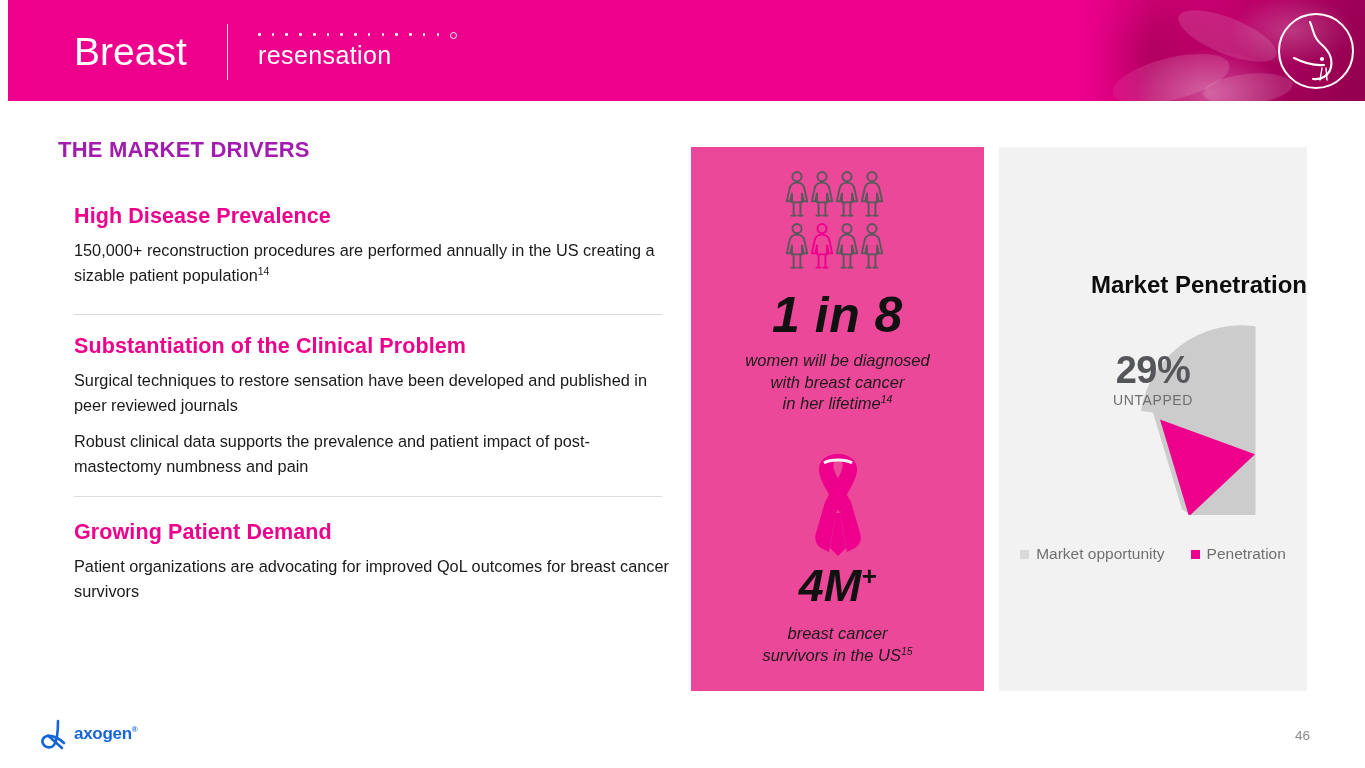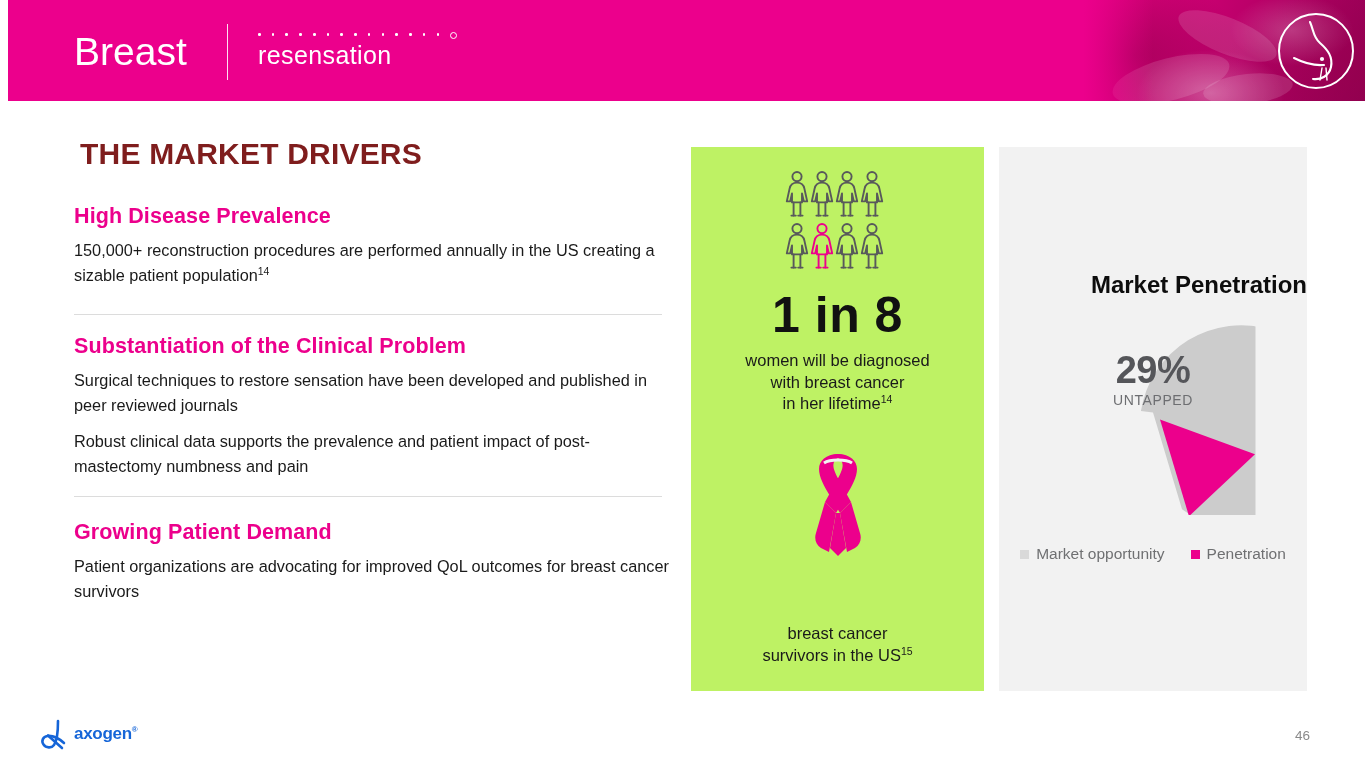--- a/index.html
+++ b/index.html
@@ -127,11 +127,11 @@
   
   #page-title {
     position: absolute;
-    left: 72px;
+    left: 50px;
     top: 137px;
-    font-size: 30px;
-    font-weight: bold;
-    color: #7f1d1d;
+    font-size: 22px;
+    font-weight: bold;
+    color: #a21caf;
     letter-spacing: 0.2px;
   }
   .driver-block { position: absolute; left: 66px; width: 600px; }

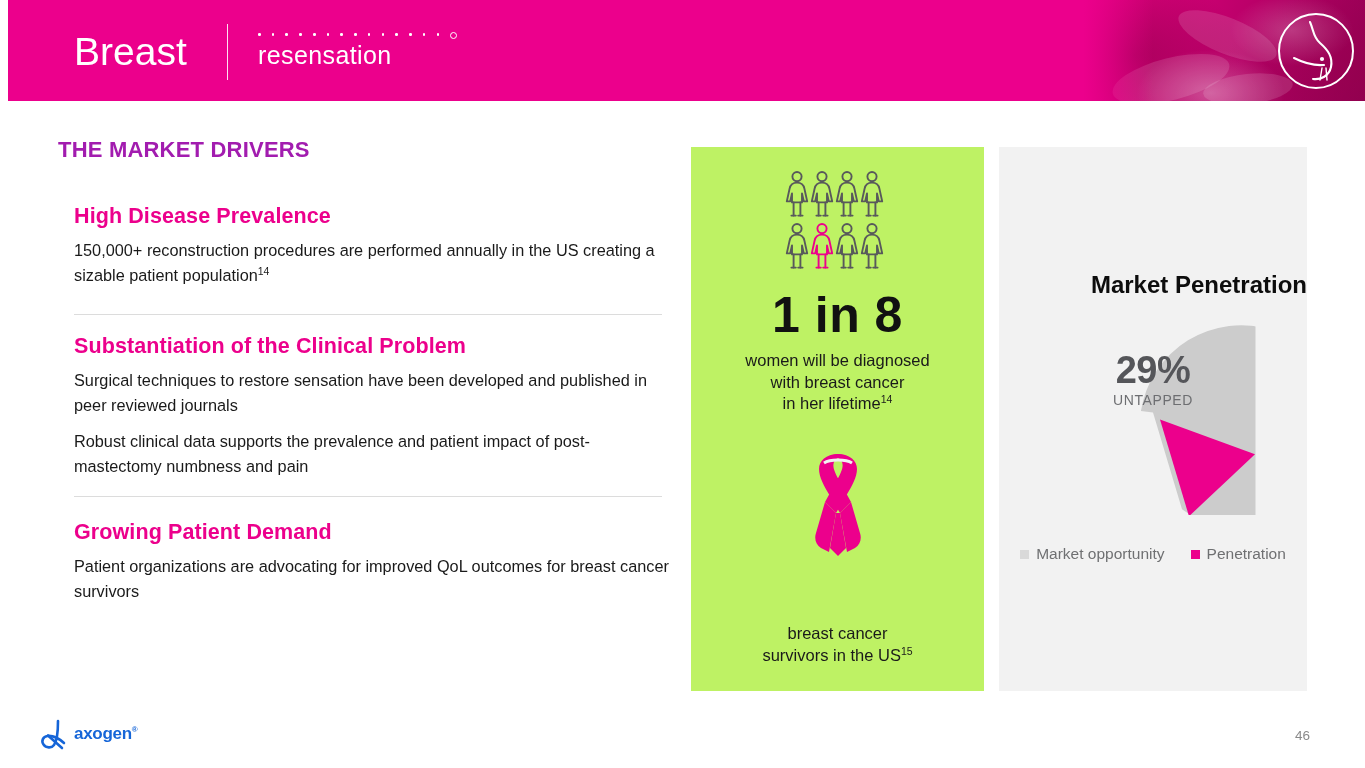--- a/index.html
+++ b/index.html
@@ -171,7 +171,8 @@
     top: 147px;
     width: 293px;
     height: 544px;
-    background: #bef264;
+    background: #ec4899;
+    font-style: italic;
   }
   #people-icon-group {
     position: absolute;

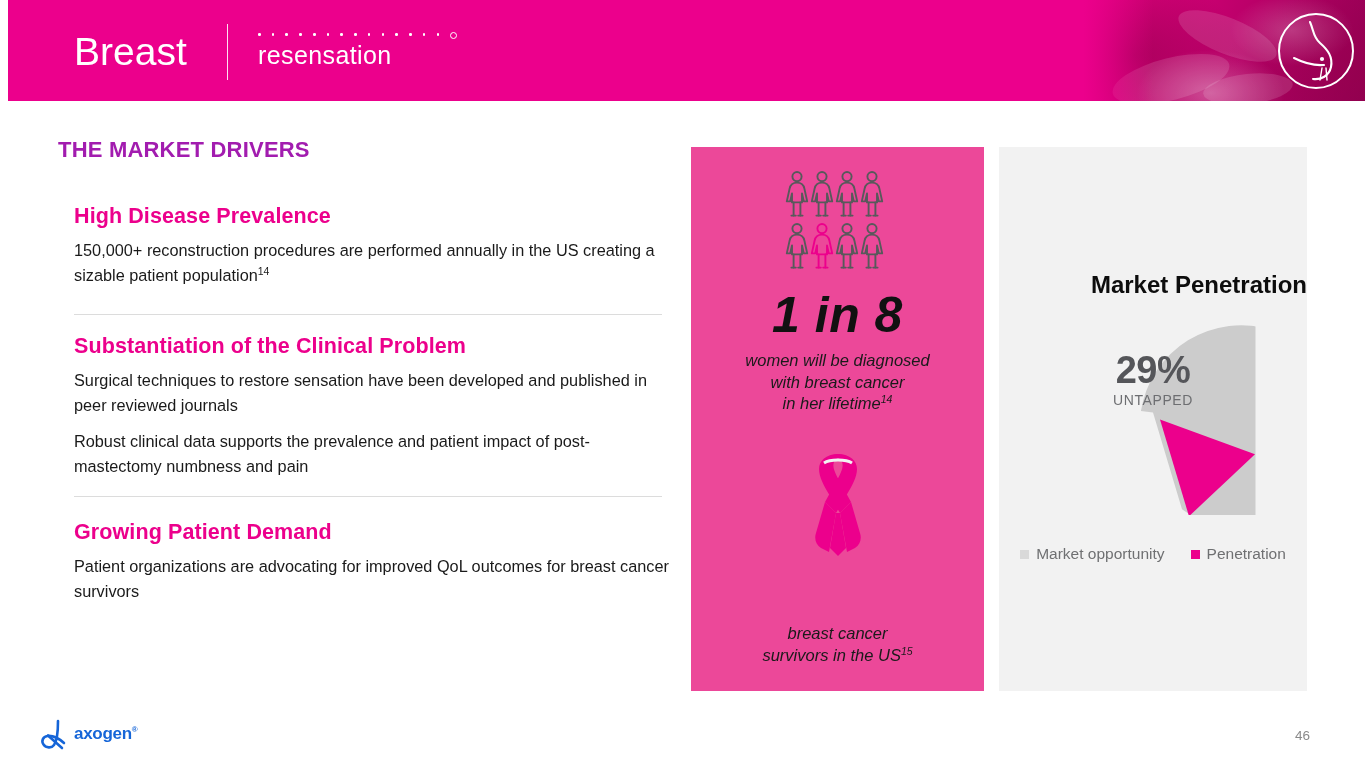--- a/index.html
+++ b/index.html
@@ -437,6 +437,7 @@
       <path d="M24 14 C 30 10, 46 10, 52 14" fill="none" stroke="#f2f2f2" stroke-width="3"></path>
     </svg>
 
+    <div id="stat-2-value"><span>4M</span><sup>+</sup></div>
     <div id="stat-2-caption">
       <span>breast cancer</span><br>
       <span>survivors in the US</span><sup>15</sup>

